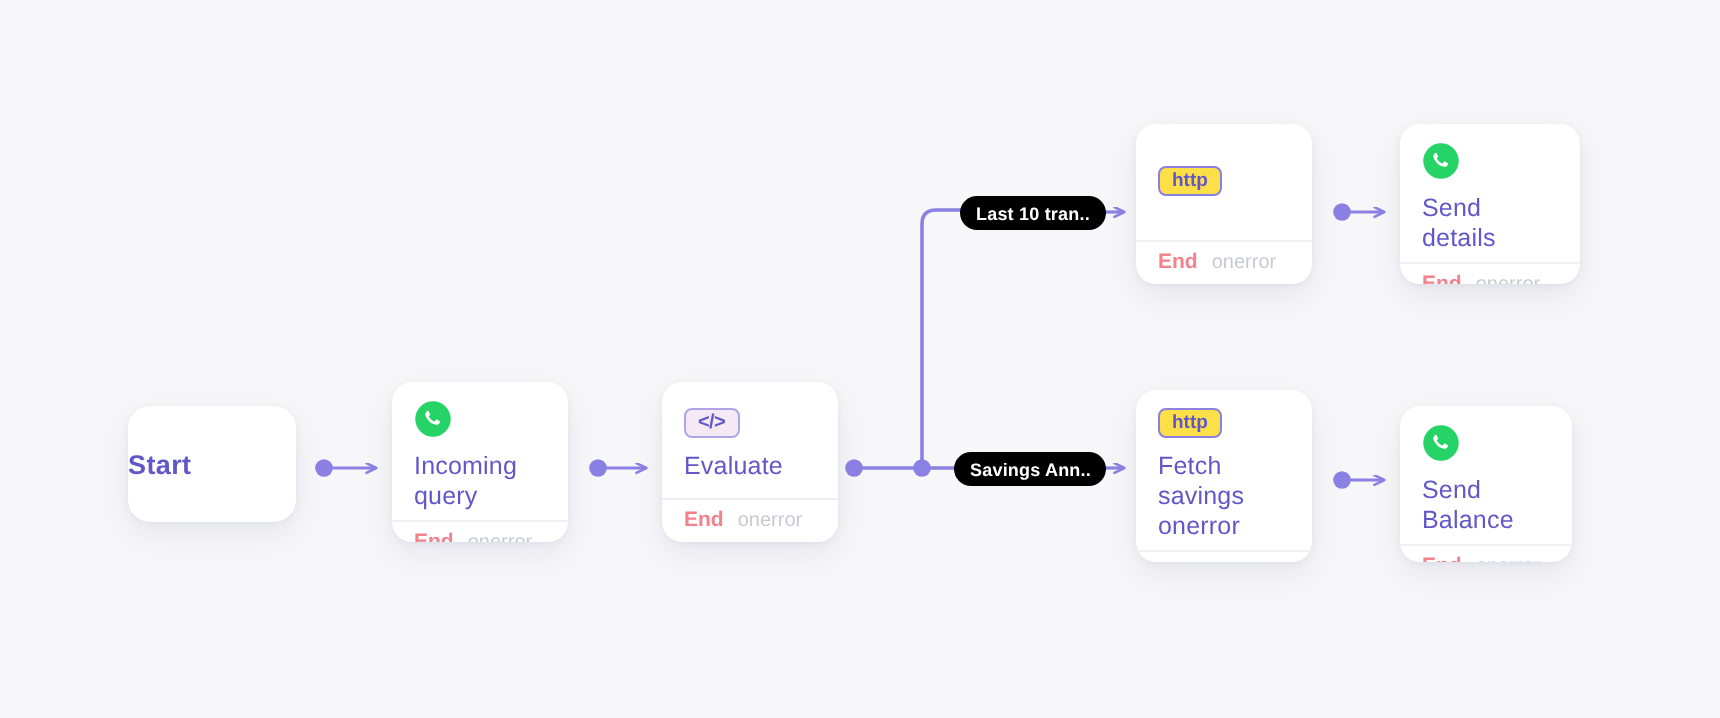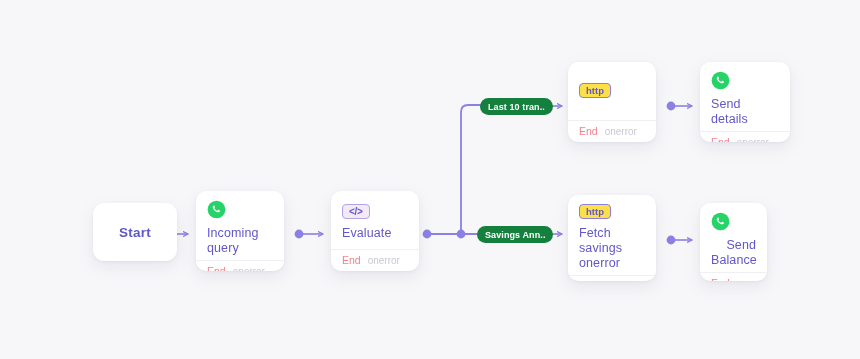--- a/index.html
+++ b/index.html
@@ -127,7 +127,7 @@
   
   .edge-pill {
     position: absolute;
-    background: #15803d;
+    background: #000000;
     color: #ffffff;
     border-radius: 9px;
     font-size: 9px;

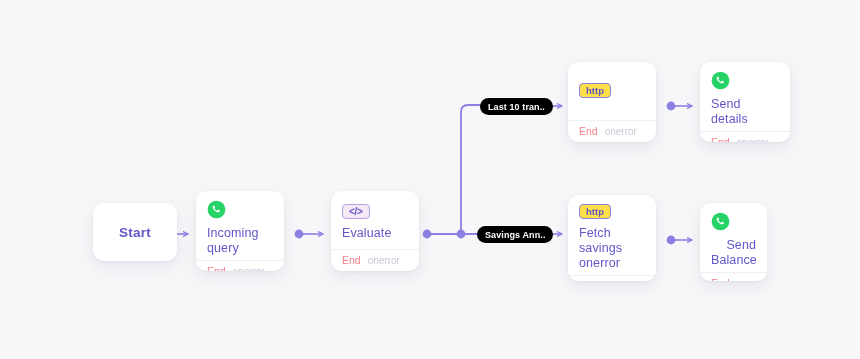--- a/index.html
+++ b/index.html
@@ -58,7 +58,7 @@
   .footer-end {
     color: #f4818b;
     font-size: 10.5px;
-    font-weight: 400;
+    font-weight: 700;
   }
   .footer-onerror {
     color: #c9c9d4;

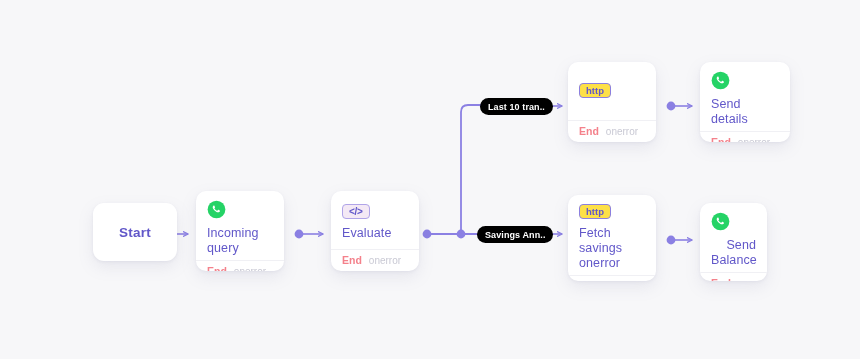--- a/index.html
+++ b/index.html
@@ -69,9 +69,7 @@
   
   .node.start {
     border-radius: 11px;
-    align-items: center;
-    justify-content: center;
-    margin-left: 29px;
+    justify-content: center;
   }
   .start-label {
     color: #6157c9;

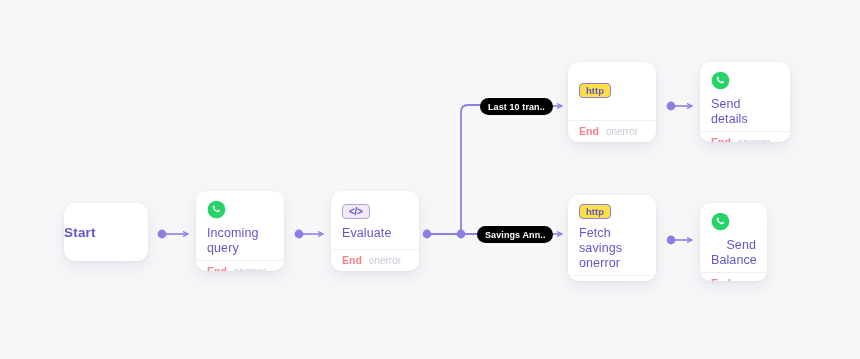--- a/index.html
+++ b/index.html
@@ -254,7 +254,7 @@
     </div>
   </div>
 
-  <div class="node" style="left:700px; top:203px; width:67px; height:78px;text-align:right;">
+  <div class="node" style="left:700px; top:203px; width:86px; height:78px;">
     <div class="node-body">
       <svg class="wa-icon" viewBox="0 0 24 24">
         <circle cx="12" cy="12" r="11.2" fill="#25d366"></circle>

